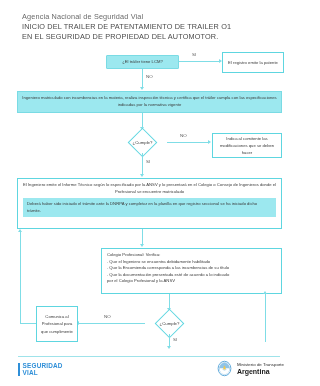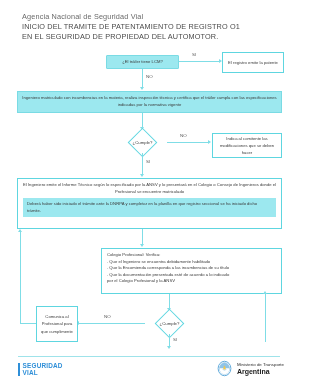--- a/index.html
+++ b/index.html
@@ -101,7 +101,7 @@
 
   <div class="header">
     <div class="line1">Agencia Nacional de Seguridad Vial</div>
-    <div>INICIO DEL TRAMITE DE PATENTAMIENTO DE REGISTRO O1</div>
+    <div>INICIO DEL TRAILER DE PATENTAMIENTO DE TRAILER O1</div>
     <div>EN EL SEGURIDAD DE PROPIEDAD DEL AUTOMOTOR.</div>
   </div>
 

